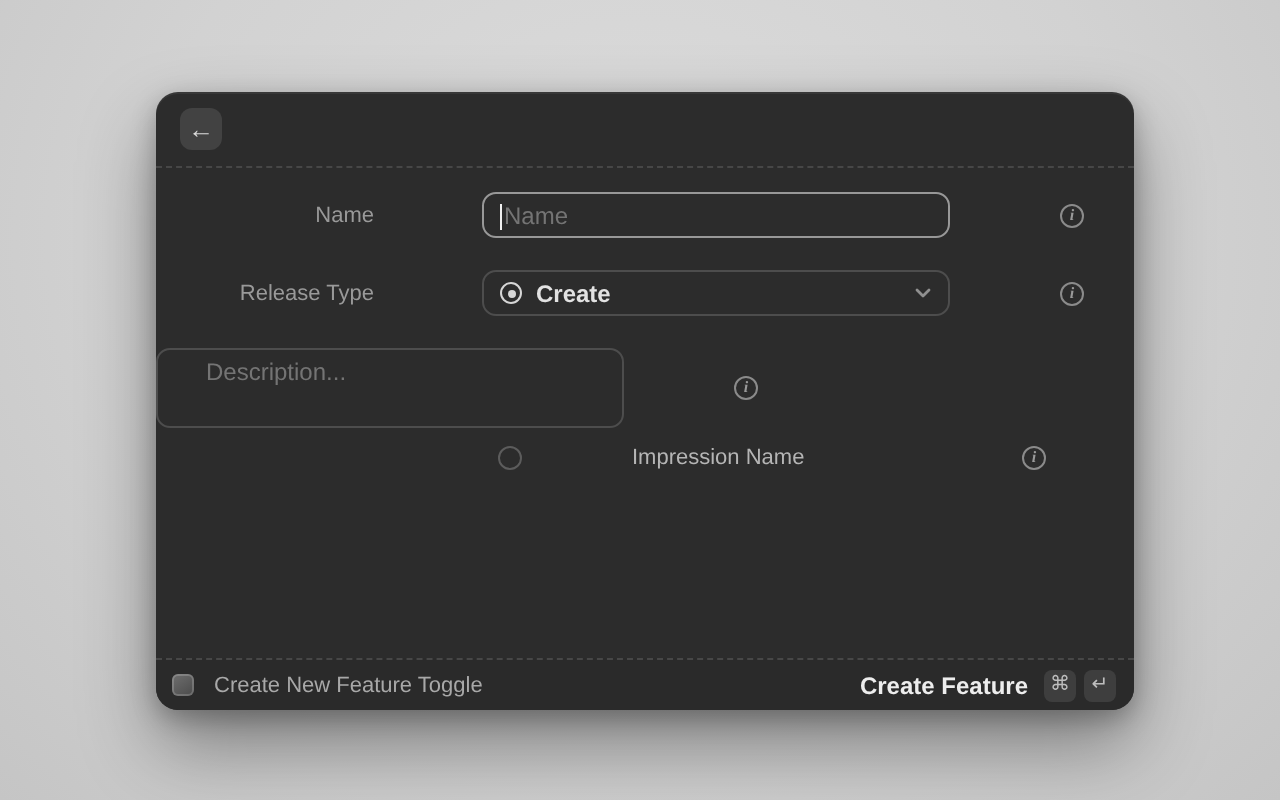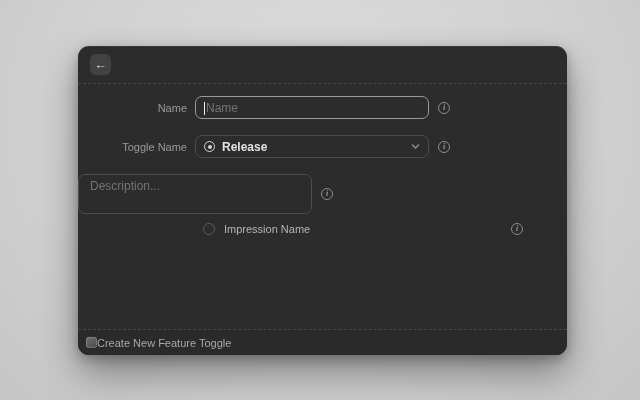--- a/index.html
+++ b/index.html
@@ -33,7 +33,7 @@
 
   
   .content { padding-top:12px; }
-  .row { display:flex; align-items:center; margin-bottom:16px; }
+  .row { display:flex; align-items:center; margin-bottom:16px;gap:46px; }
   .row-label {
     width:117px; padding-right:8px; text-align:right;
     font-size:11px; color:#999999; flex:none;

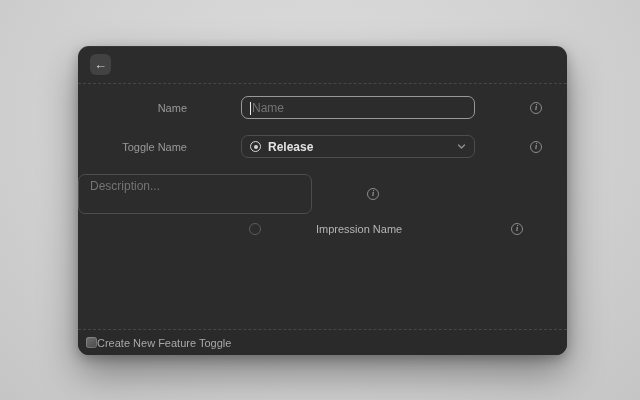--- a/index.html
+++ b/index.html
@@ -143,7 +143,7 @@
     </div>
 
     <div class="row">
-      <div class="row-label">Toggle Name</div>
+      <div class="row-label">Release Type</div>
       <div class="field dropdown">
         <span class="release-icon"></span>
         <span class="dropdown-value">Release</span>

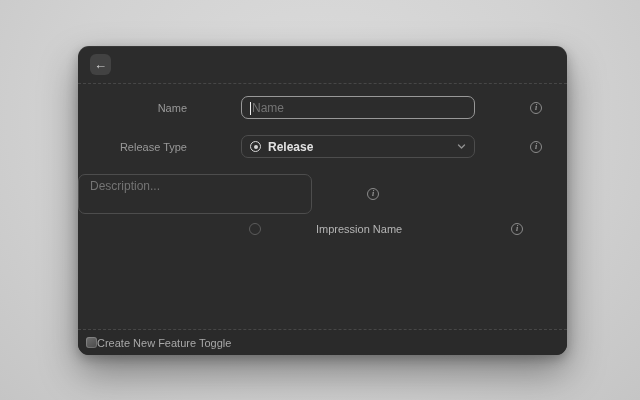--- a/index.html
+++ b/index.html
@@ -146,7 +146,7 @@
       <div class="row-label">Release Type</div>
       <div class="field dropdown">
         <span class="release-icon"></span>
-        <span class="dropdown-value">Release</span>
+        <span class="dropdown-value">Create</span>
         <span class="chevron">
           <svg width="9" height="9" viewBox="0 0 9 9">
               <polyline points="1.5,3 4.5,6 7.5,3" fill="none" stroke="#909090" stroke-width="1.4" stroke-linecap="round" stroke-linejoin="round"></polyline>

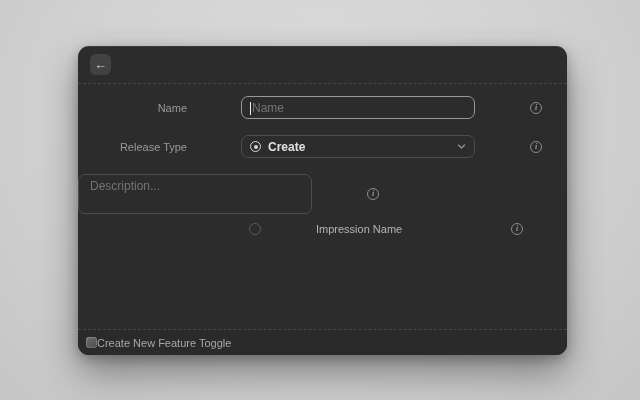--- a/index.html
+++ b/index.html
@@ -71,7 +71,7 @@
   .row-desc { align-items:center; margin-bottom:9px; }
   .row-desc .row-label { align-self:flex-start; padding-top:6px; }
   .field.textarea {
-    height:40px; align-items:flex-start; padding:4px 11px;
+    height:40px; align-items:flex-start; padding:4px 24px;
   }
   .field.textarea textarea {
     width:100%; height:100%; background:transparent; border:none; outline:none;

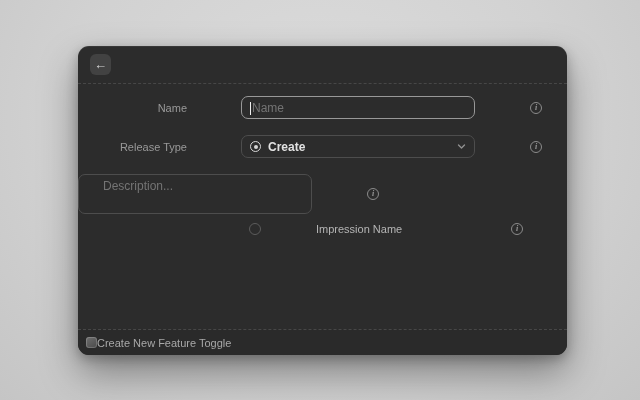--- a/index.html
+++ b/index.html
@@ -108,7 +108,7 @@
     background:linear-gradient(145deg,#6f6f6f,#4a4a4a);
     box-shadow:inset 0 0 0 1px rgba(255,255,255,0.18);
   }
-  .footer-title { font-size:11px; color:#a8a8a8; }
+  .footer-title { font-size:11px; color:#a8a8a8; margin-left:10px; }
   .footer-action {
     margin-left:auto; display:flex; align-items:center; gap:4px;
     cursor:pointer;

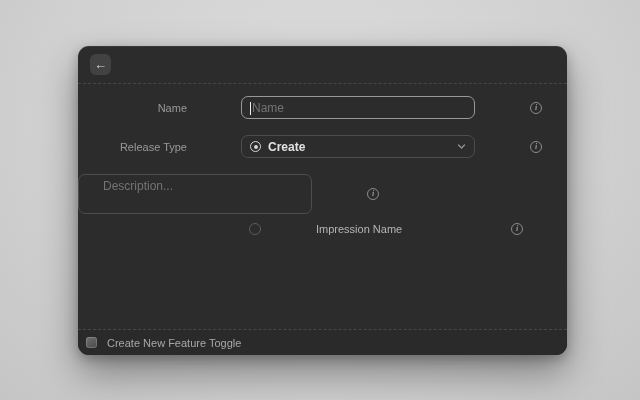--- a/index.html
+++ b/index.html
@@ -175,6 +175,11 @@
   <div class="footer">
     <div class="ext-icon"></div>
     <div class="footer-title">Create New Feature Toggle</div>
+    <div class="footer-action">
+      <span class="action-label">Create Feature</span>
+      <span class="key-badge">⌘</span>
+      <span class="key-badge">↵</span>
+    </div>
   </div>
 
 </div>

